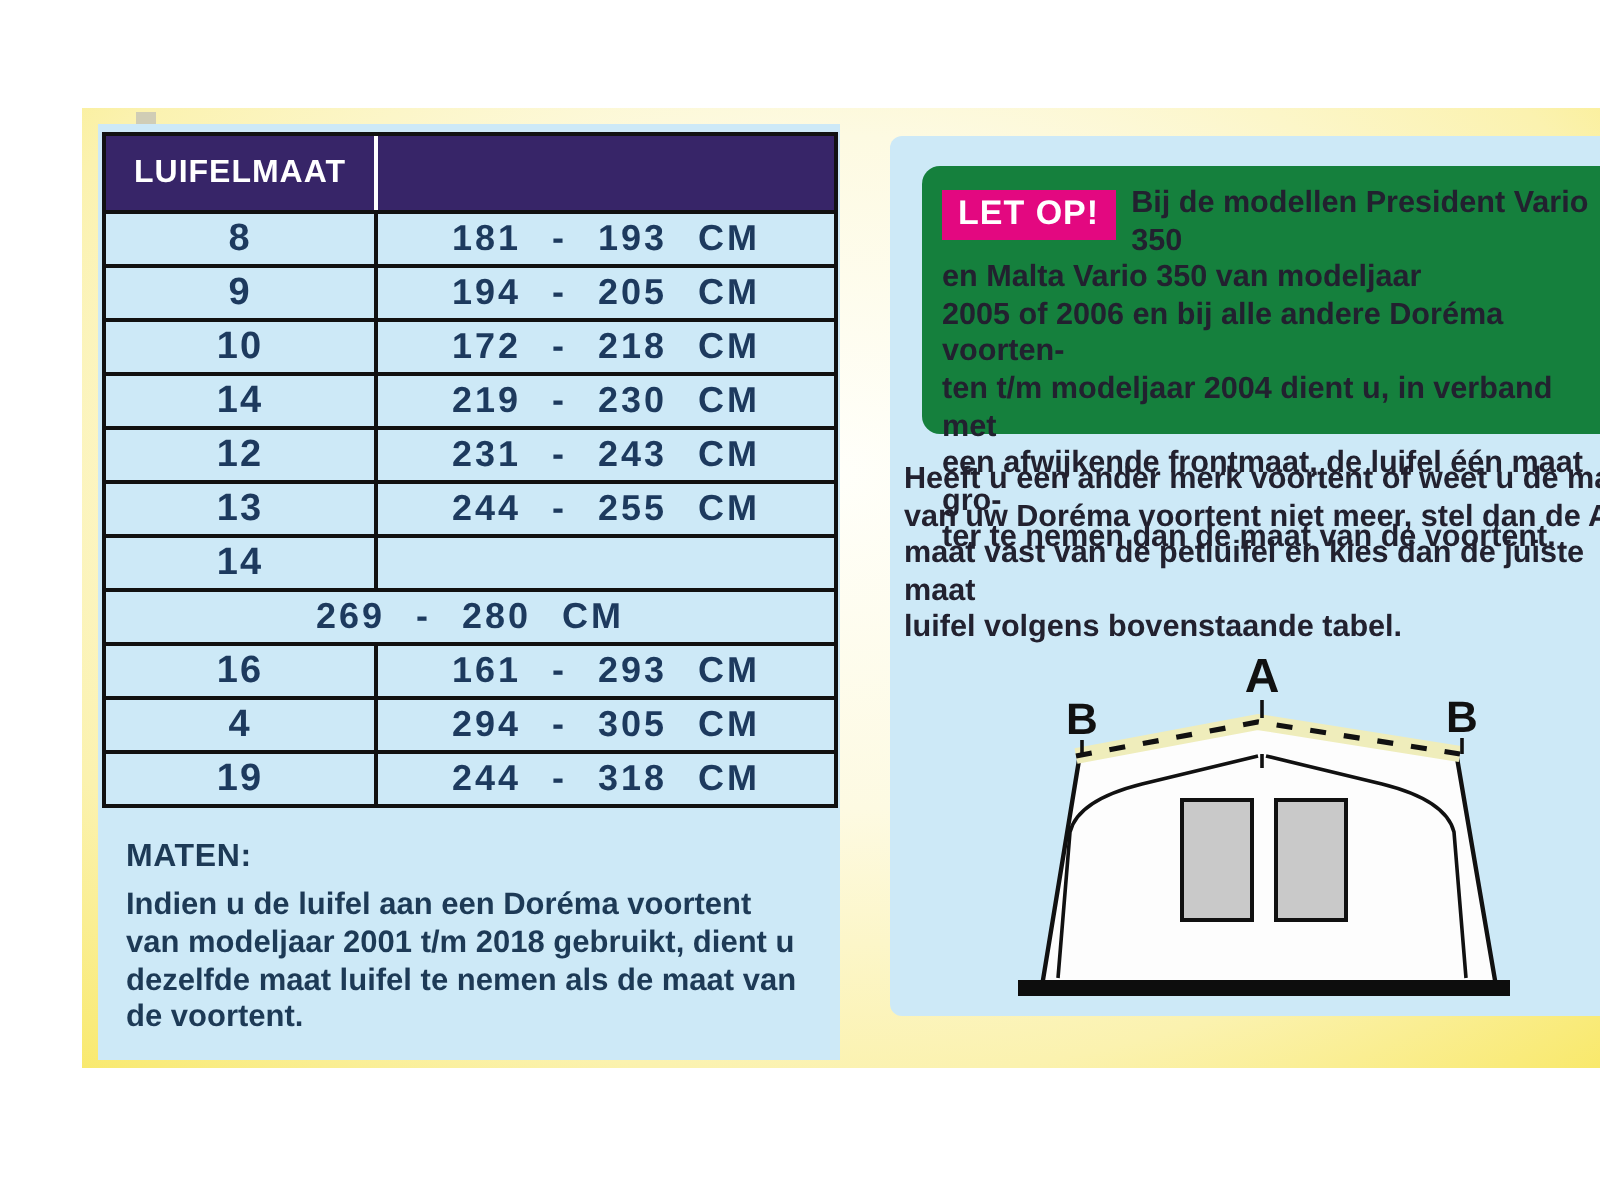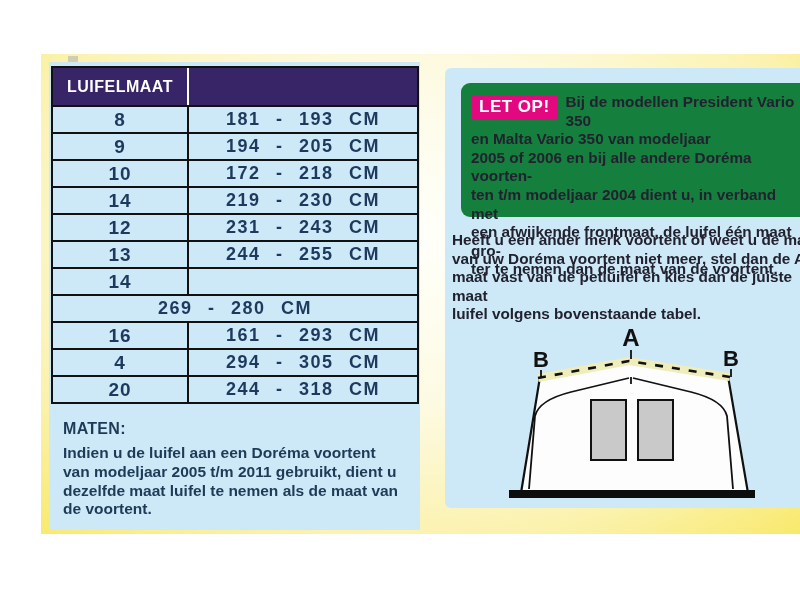--- a/index.html
+++ b/index.html
@@ -122,7 +122,7 @@
           <div class="td2">294 - 305 CM</div>
         </div>
       <div class="tr">
-          <div class="td1">20</div>
+          <div class="td1">19</div>
           <div class="td2">244 - 318 CM</div>
         </div>
     </div>

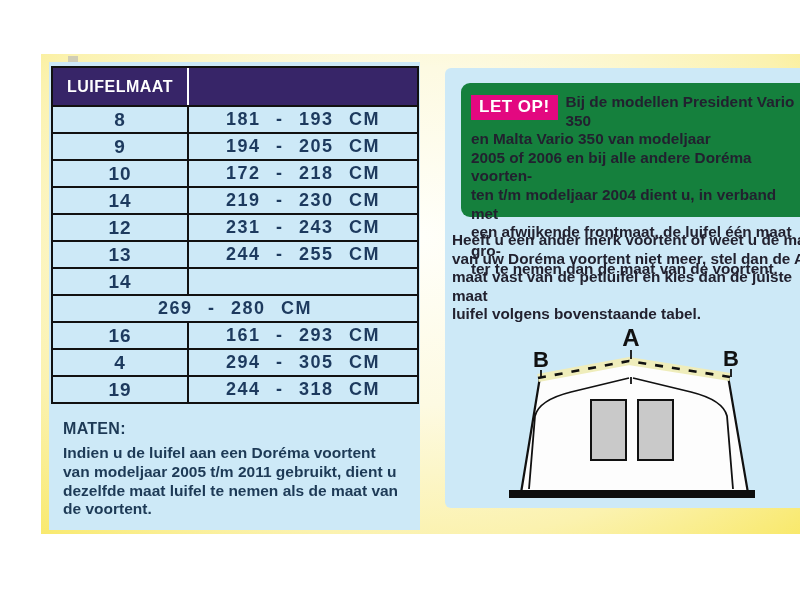--- a/index.html
+++ b/index.html
@@ -130,7 +130,7 @@
     <div class="maten">
       <div class="maten-title">MATEN:</div>
       <p class="maten-text">Indien u de luifel aan een Doréma voortent
-van modeljaar 2005 t/m 2011 gebruikt, dient u
+van modeljaar 2001 t/m 2018 gebruikt, dient u
 dezelfde maat luifel te nemen als de maat van
 de voortent.</p>
     </div>

